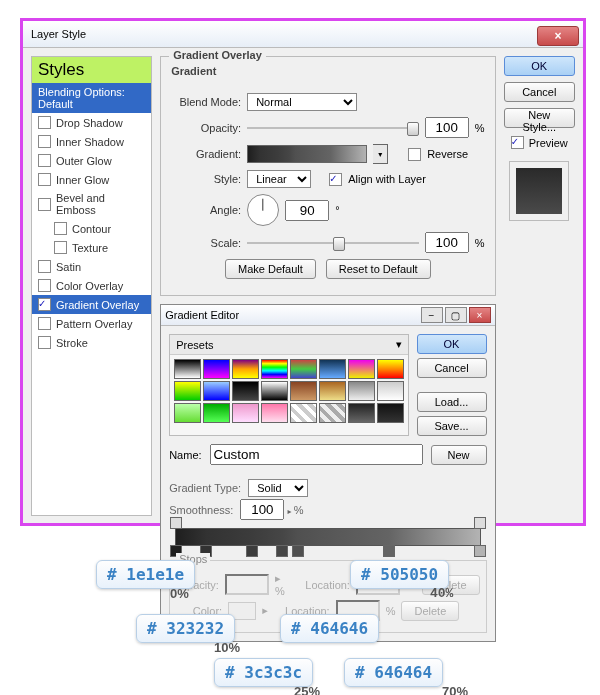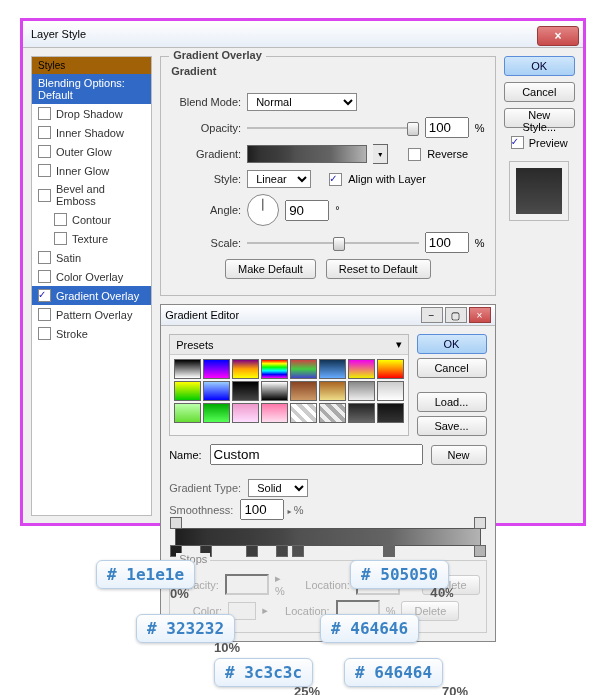--- a/index.html
+++ b/index.html
@@ -9,7 +9,7 @@
 .titlebar .x{width:40px;height:18px;margin:3px 4px 0 0;background:linear-gradient(to bottom,#e48484,#c84b4b);border:1px solid #9b3a3a;border-radius:3px;display:flex;align-items:center;justify-content:center;color:#fff;font-weight:bold;font-size:12px;cursor:pointer}
 .body{display:flex;padding:8px;gap:8px;height:calc(100% - 42px)}
 .styles-panel{width:150px;border:1px solid #bbb;background:#fff}
-.styles-head{background:#a16207;padding:3px 6px;font-size:10px}
+.styles-head{background:#bef264;padding:3px 6px;font-size:17px}
 .styles-sel{background:#3169c6;color:#fff;padding:3px 6px}
 .sitem{padding:3px 6px;display:flex;align-items:center;gap:5px;color:#333}
 .sitem.sub{padding-left:22px}

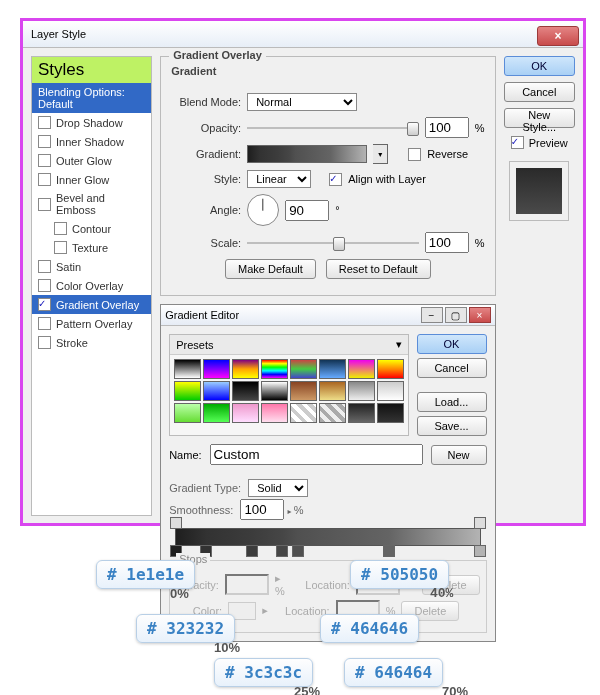--- a/index.html
+++ b/index.html
@@ -27,7 +27,7 @@
 .slider{flex:1;height:18px;position:relative}
 .track{position:absolute;top:8px;left:0;right:0;height:2px;background:#bebebe}
 .thumb{position:absolute;top:3px;width:10px;height:12px;background:linear-gradient(#fff,#ccc);border:1px solid #777;border-radius:2px}
-.numbox{width:36px;text-align:left}
+.numbox{width:36px;text-align:center}
 .angle{width:30px;height:30px;border:1px solid #888;border-radius:50%;background:#fff;position:relative}
 .angle::after{content:"";position:absolute;left:50%;top:50%;width:12px;height:1.4px;background:#333;transform-origin:left;transform:rotate(-90deg)}
 .btn{height:20px;padding:0 12px;background:linear-gradient(#fdfdfd,#e4e4e4);border:1px solid #888;border-radius:3px;font:inherit;cursor:pointer}

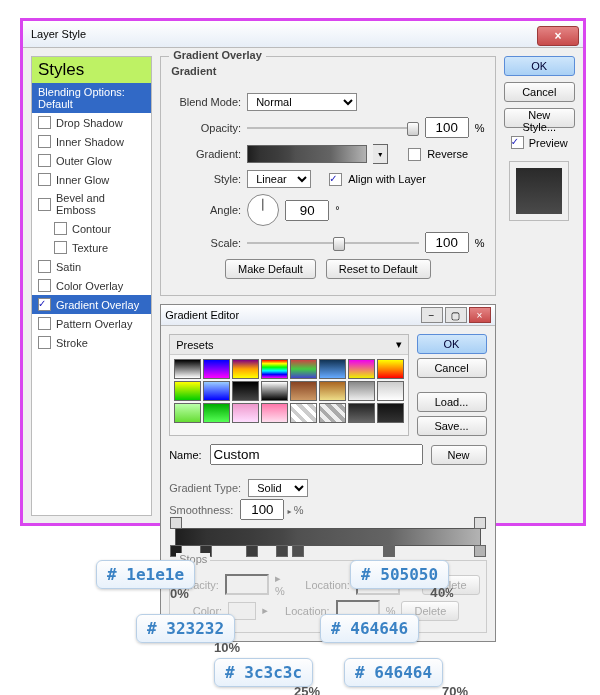--- a/index.html
+++ b/index.html
@@ -309,7 +309,7 @@
       <div class="pct" style="left: 214px; top: 640px;">10%</div>
       <div class="callout" style="left: 214px; top: 658px;"># 3c3c3c</div>
       <div class="pct" style="left: 294px; top: 684px;">25%</div>
-      <div class="callout" style="left: 280px; top: 614px; margin-left: 40px;"># 464646</div>
+      <div class="callout" style="left: 280px; top: 614px;"># 464646</div>
       <div class="callout" style="left: 350px; top: 560px;"># 505050</div>
       <div class="pct" style="left: 430px; top: 586px; font-family: Liberation Mono, monospace;">40%</div>
       <div class="callout" style="left: 344px; top: 658px;"># 646464</div>

